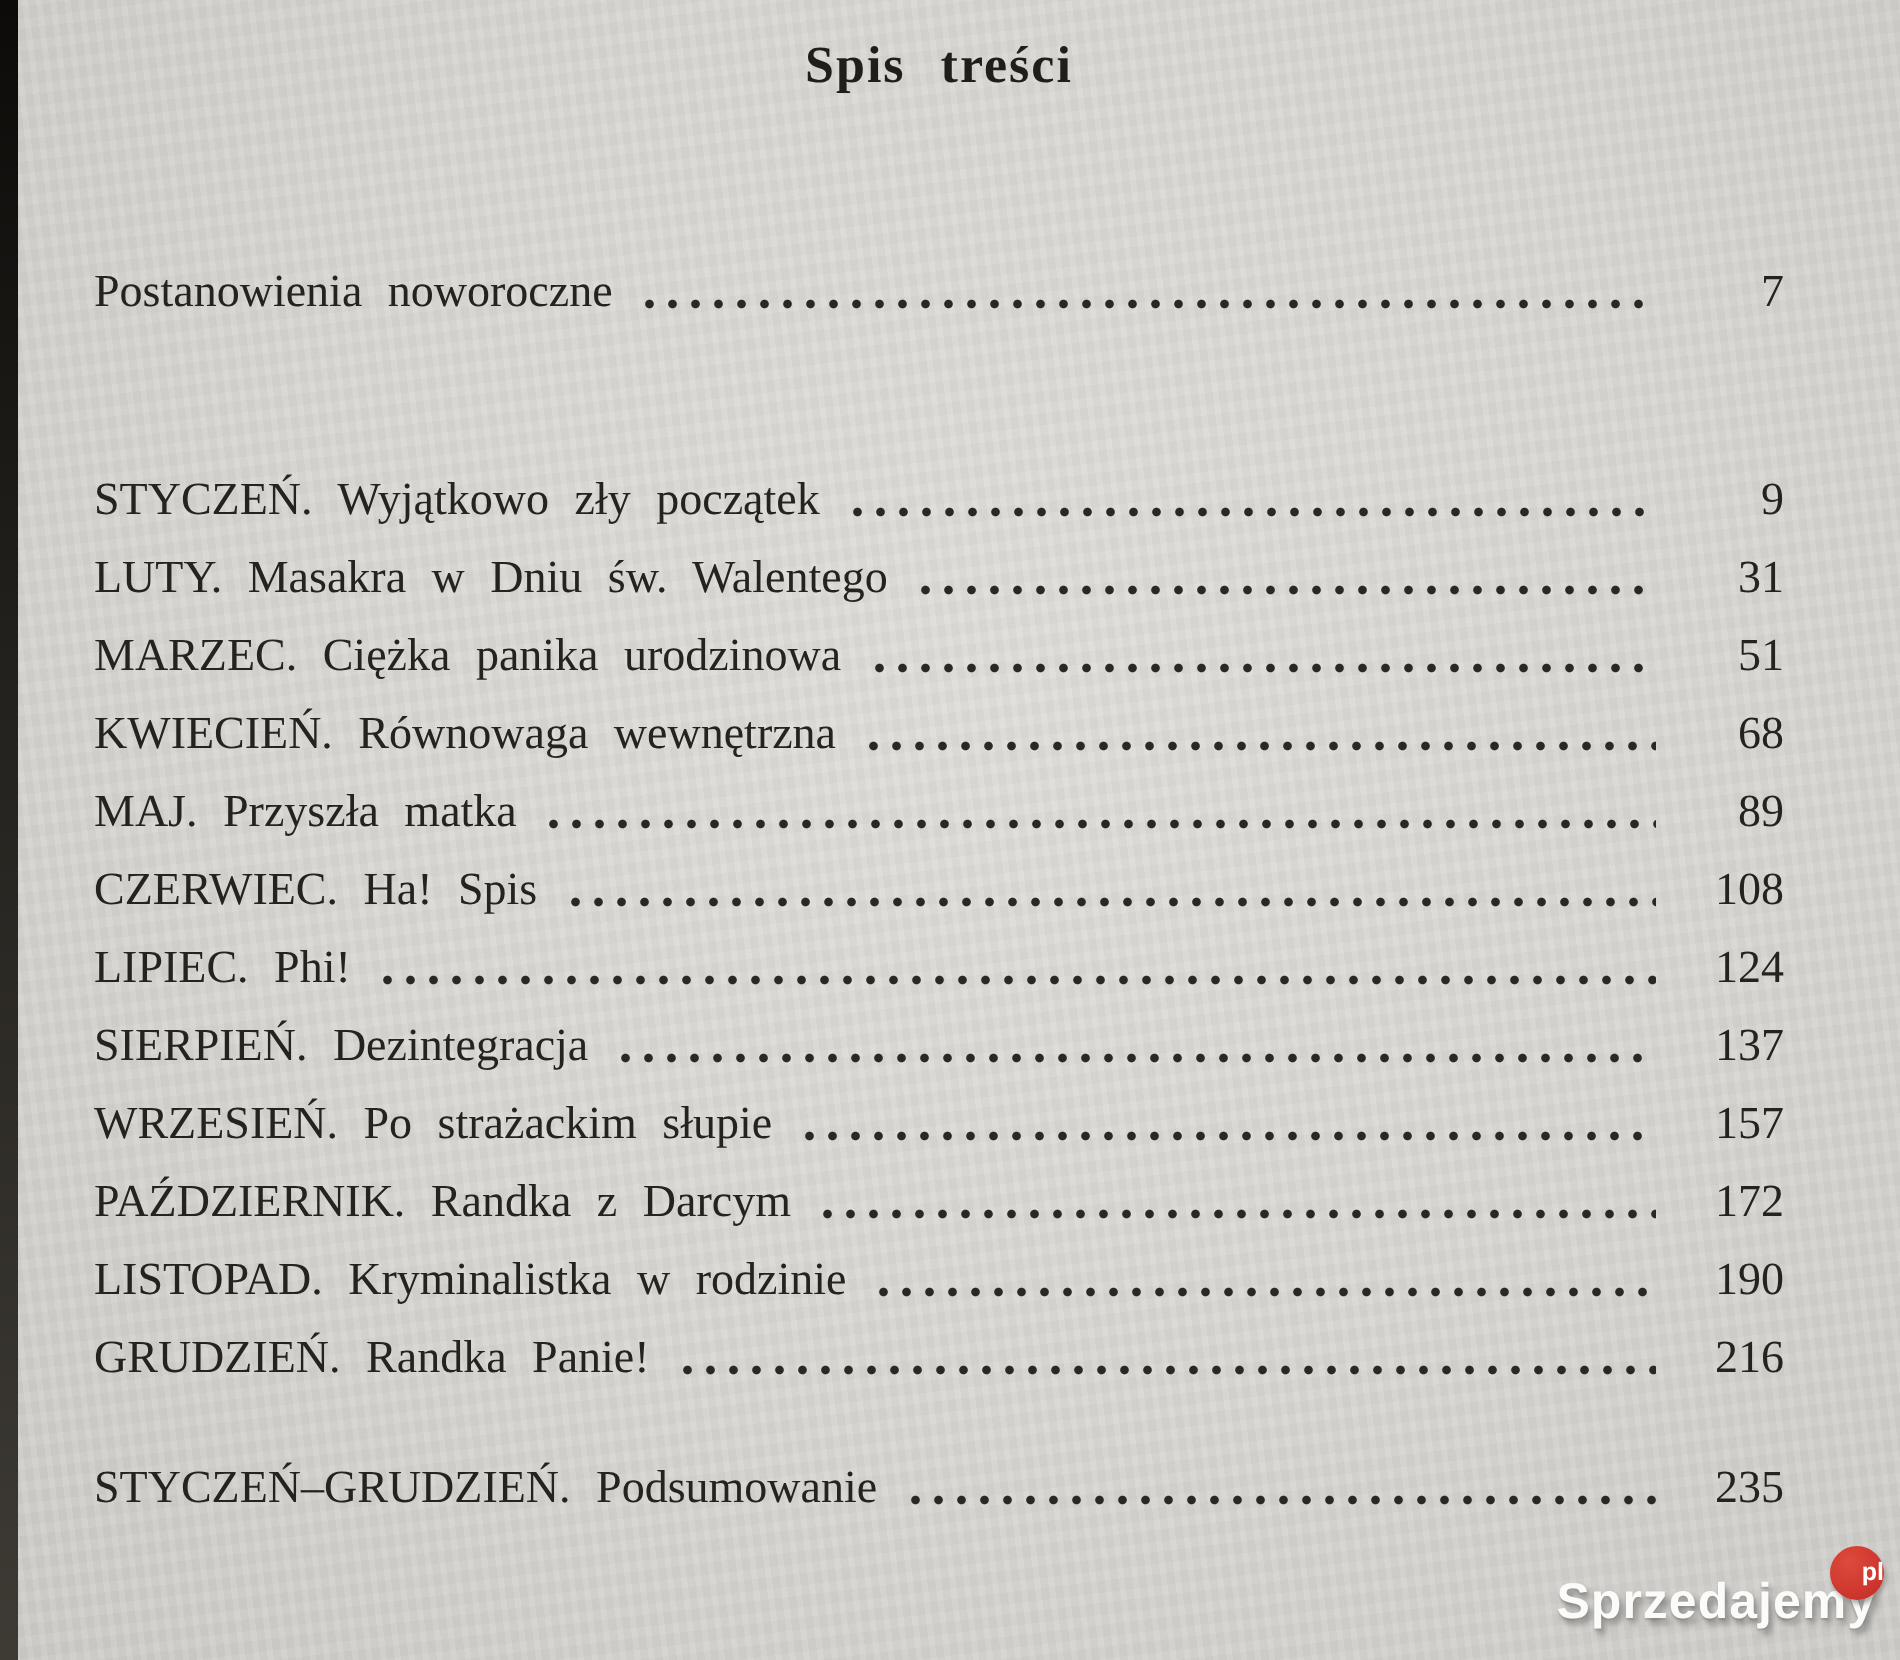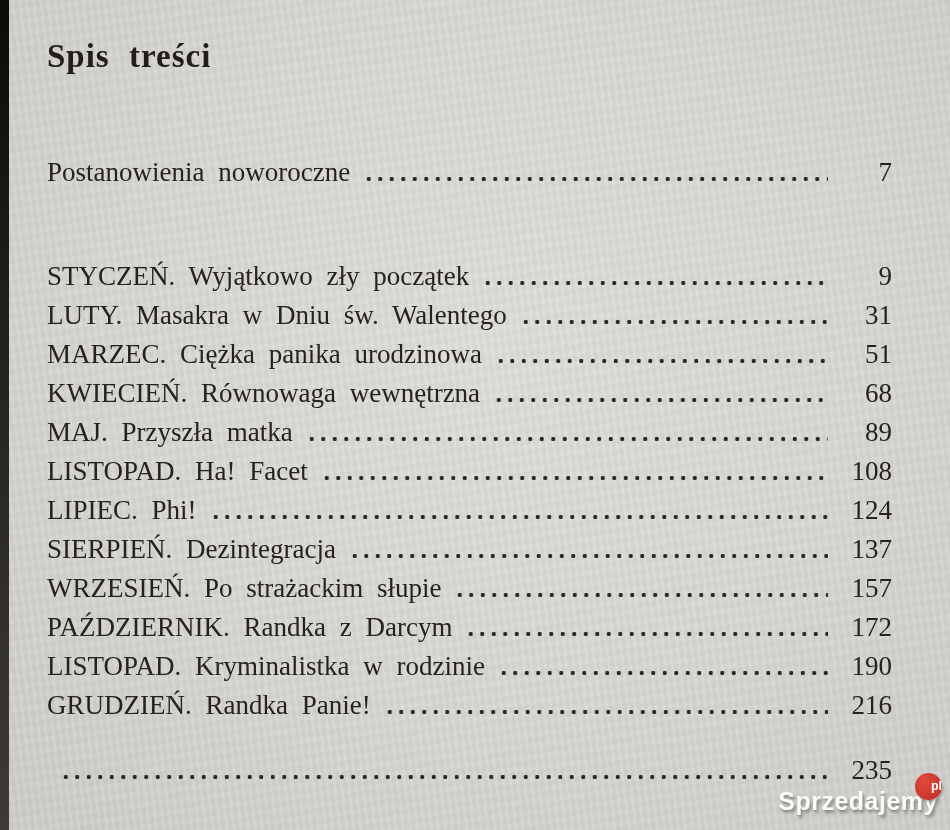--- a/index.html
+++ b/index.html
@@ -38,9 +38,9 @@
     top: 0;
   }
   .page-title {
-    margin-top: 38px;
-    text-align: left;
-    font-size: 33px;
+    margin-top: 18px;
+    text-align: center;
+    font-size: 26px;
     font-weight: 700;
     letter-spacing: 1px;
     word-spacing: 10px;

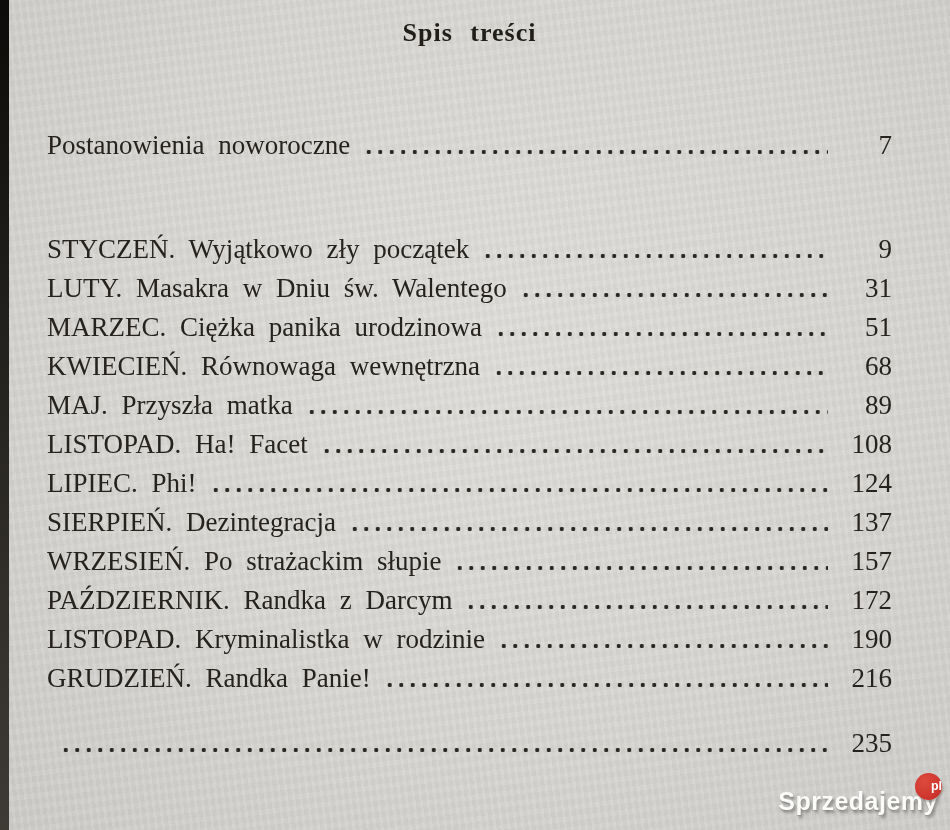--- a/index.html
+++ b/index.html
@@ -54,7 +54,7 @@
     align-items: stretch;
     height: 39px;
     line-height: 39px;
-    font-size: 27px;
+    font-size: 23px;
     word-spacing: 7px;
     white-space: nowrap;
   }

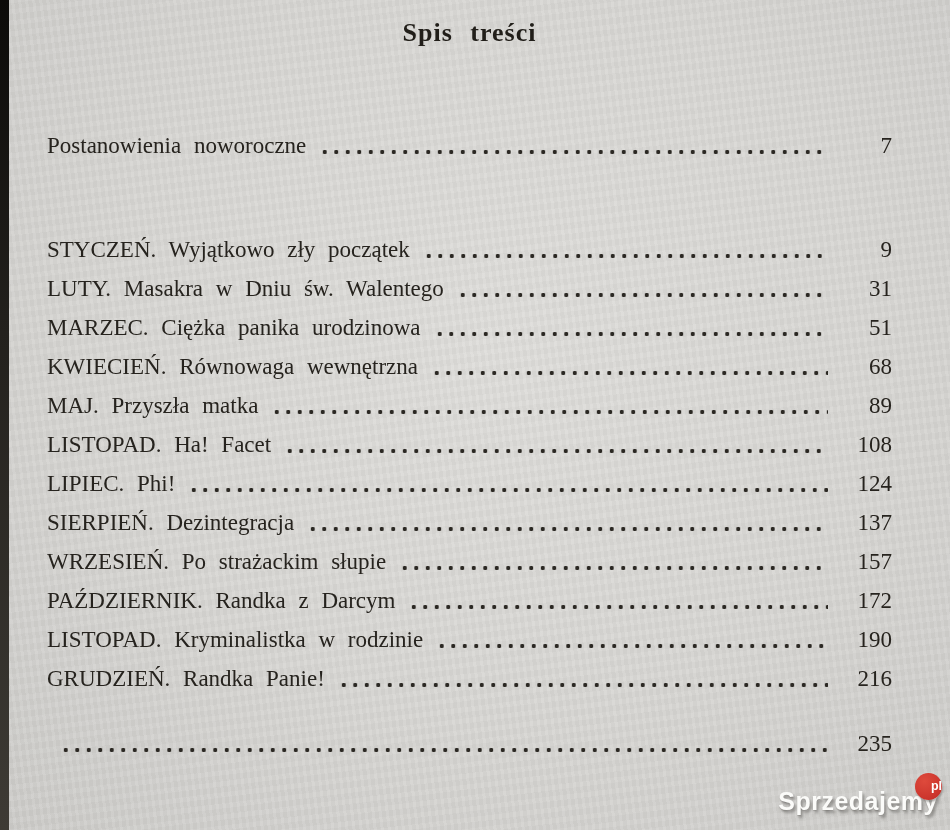--- a/index.html
+++ b/index.html
@@ -158,7 +158,7 @@
         <span class="page-num">89</span>
       </div>
       <div class="toc-row">
-        <span class="toc-label">LISTOPAD. Ha! Facet</span>
+        <span class="toc-label">CZERWIEC. Ha! Spis</span>
         <span class="dot-leader"></span>
         <span class="page-num">108</span>
       </div>

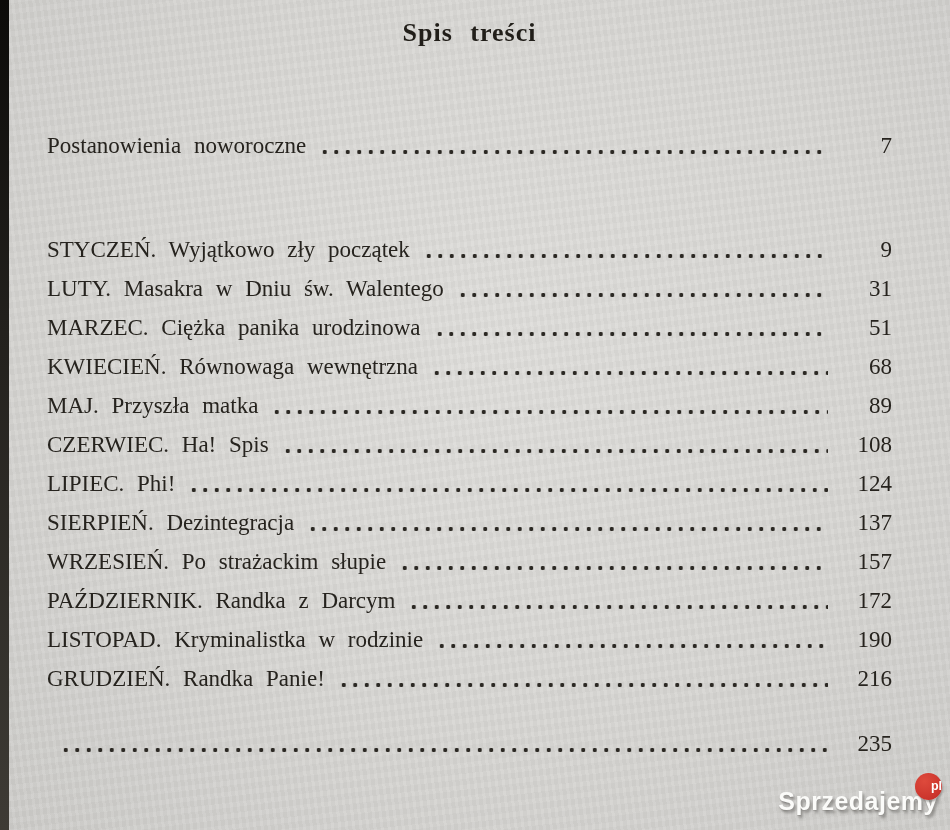--- a/index.html
+++ b/index.html
@@ -196,6 +196,7 @@
 
     <div class="summary-block">
       <div class="toc-row">
+        <span class="toc-label">STYCZEŃ–GRUDZIEŃ. Podsumowanie</span>
         <span class="dot-leader"></span>
         <span class="page-num">235</span>
       </div>

